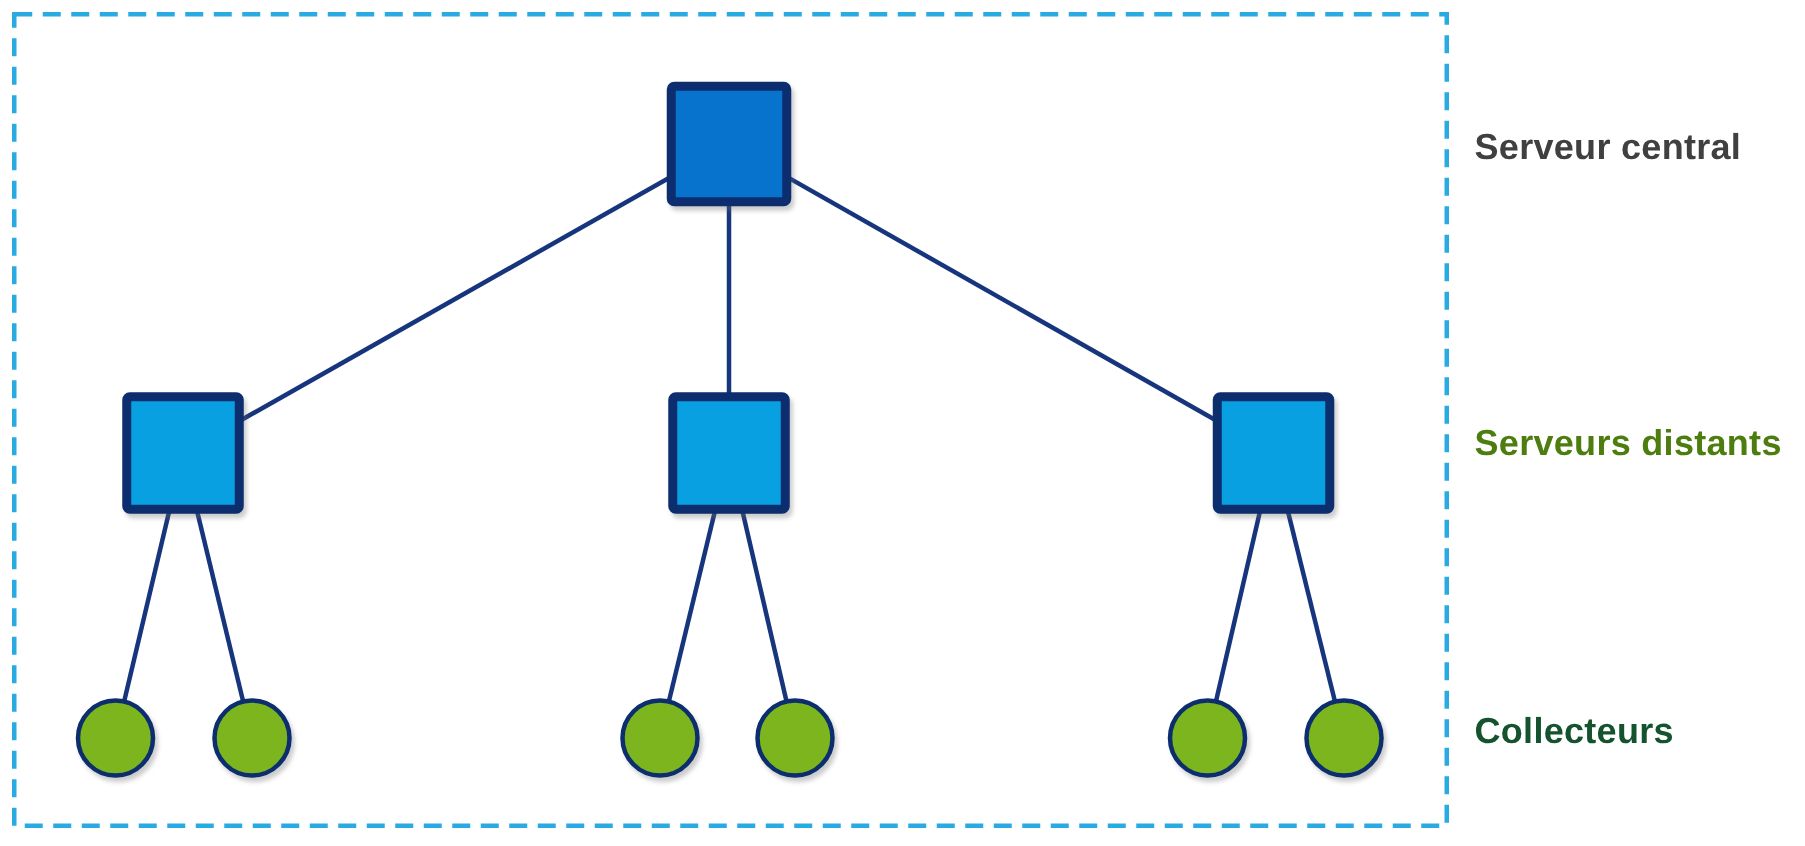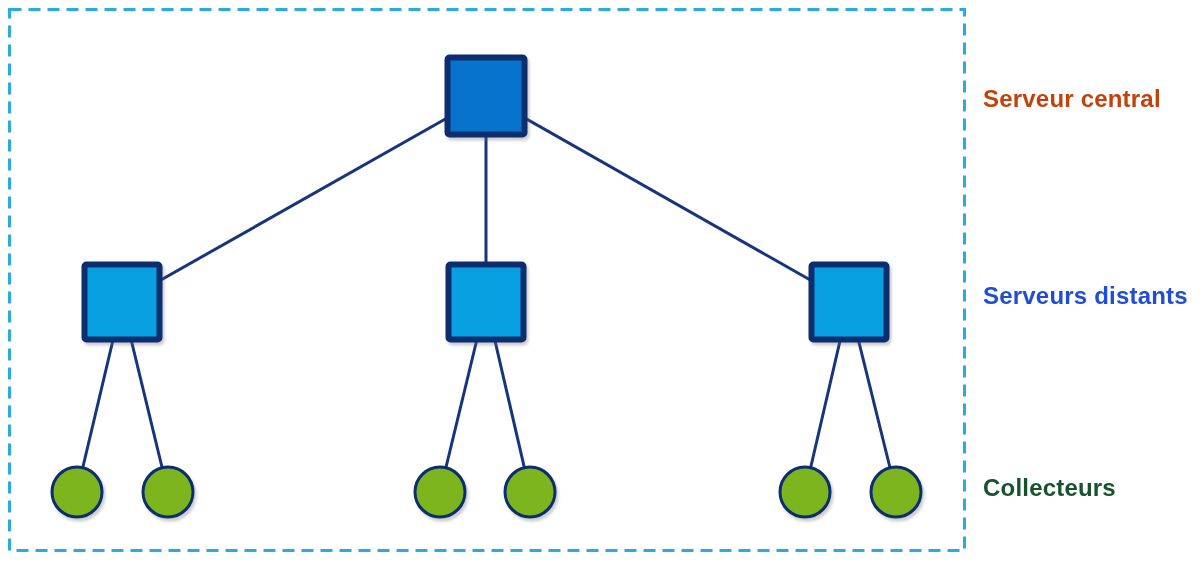--- a/index.html
+++ b/index.html
@@ -65,7 +65,7 @@
       <circle cx="896" cy="492" r="25" fill="#7cb51e" stroke="#0c2e6e" stroke-width="3" class="node"></circle>
     </svg>
 
-  <div class="side-label central" style="color: #c2410c;">Serveur central</div>
+  <div class="side-label central" style="color: #404040;">Serveur central</div>
 
   <div class="side-label distants" style="color: #1d4ed8;">Serveurs distants</div>
 

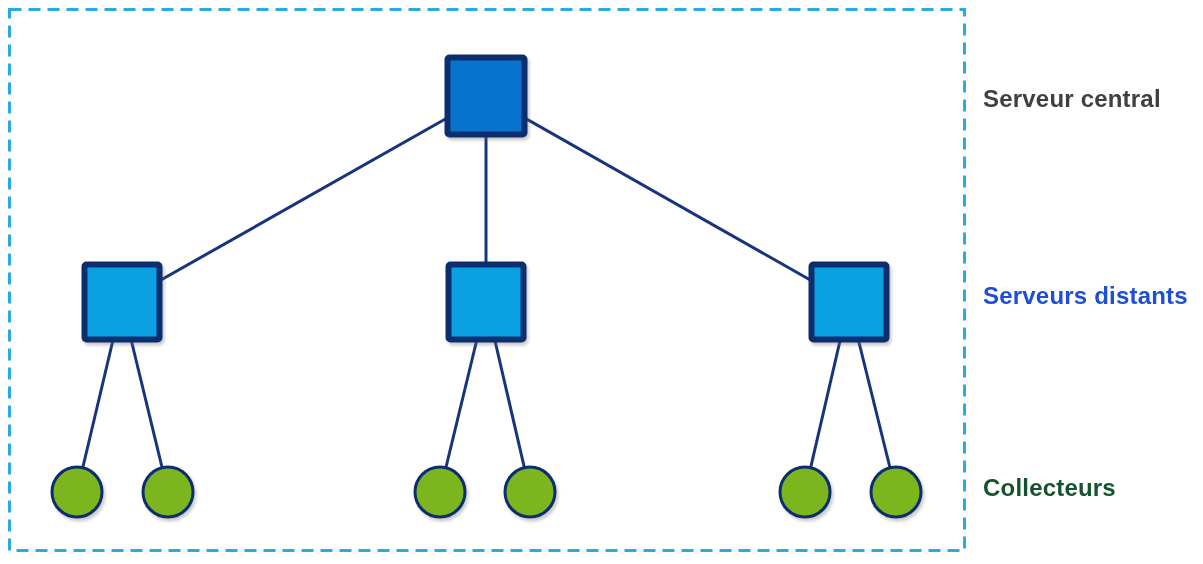--- a/index.html
+++ b/index.html
@@ -67,7 +67,7 @@
 
   <div class="side-label central" style="color: #404040;">Serveur central</div>
 
-  <div class="side-label distants" style="color: #1d4ed8;">Serveurs distants</div>
+  <div class="side-label distants" style="color: #4d7c0f;">Serveurs distants</div>
 
   <div class="side-label collecteurs" style="color: #14532d;">Collecteurs</div>
 </div>

